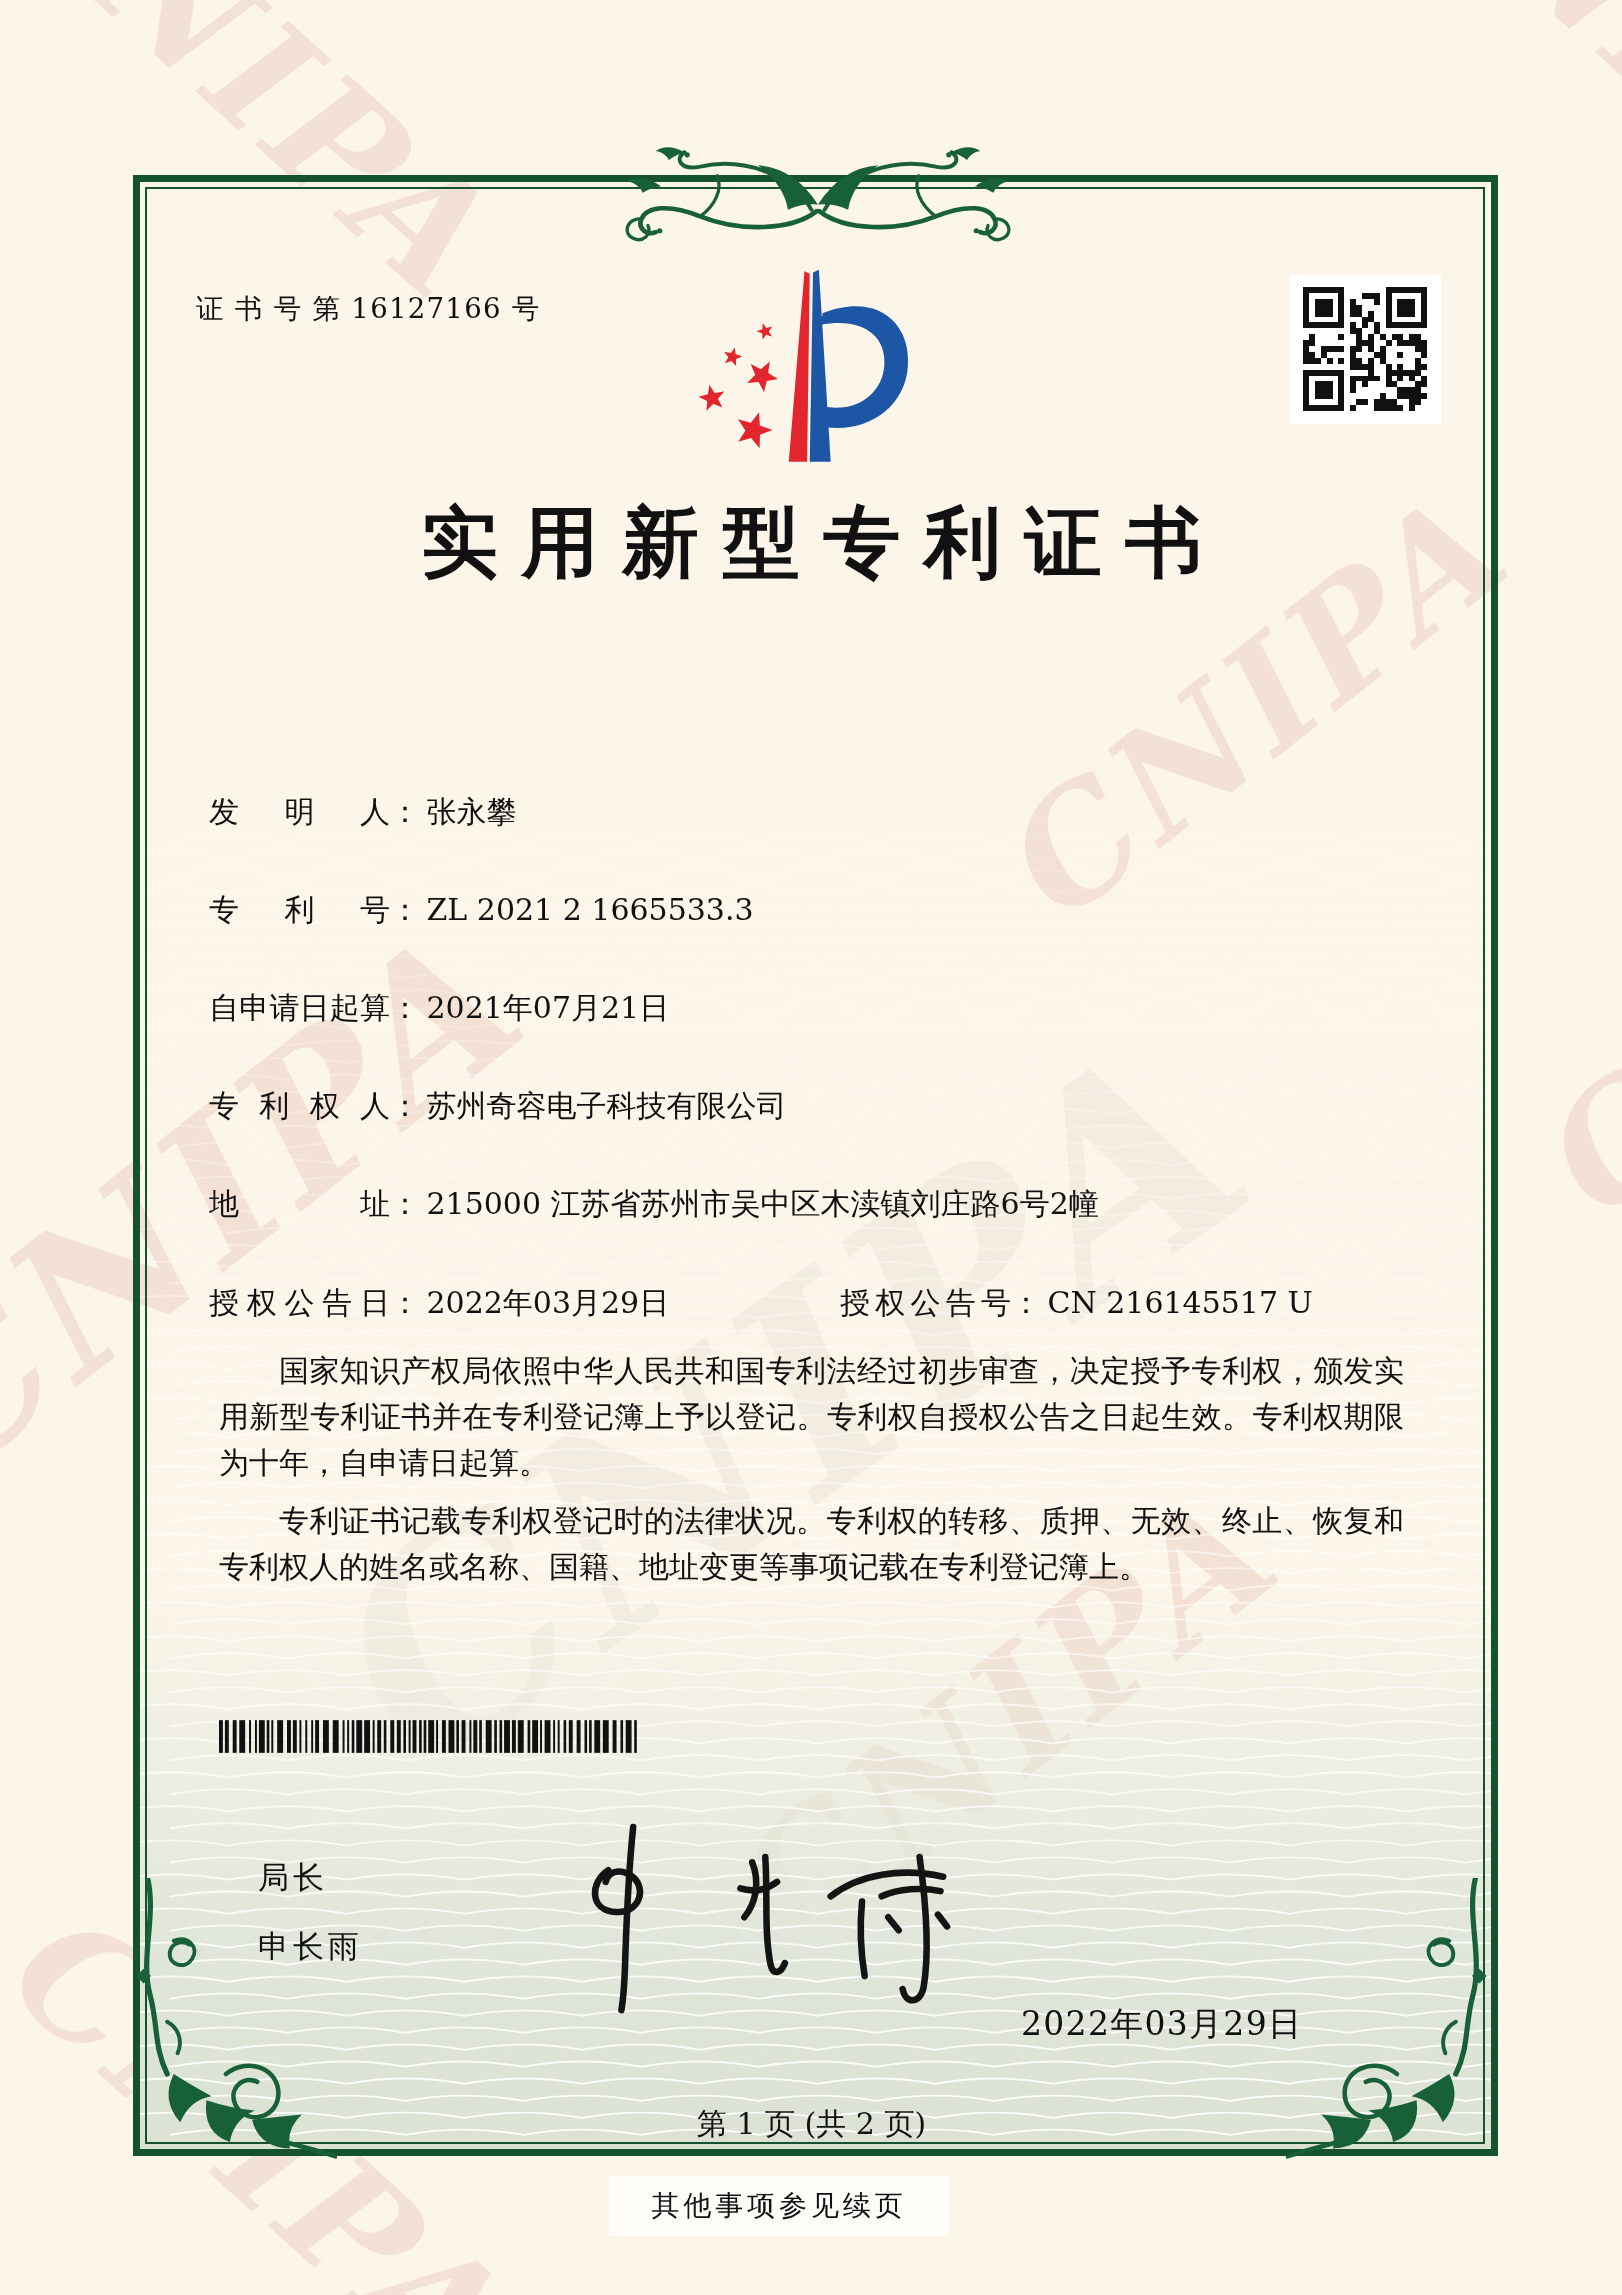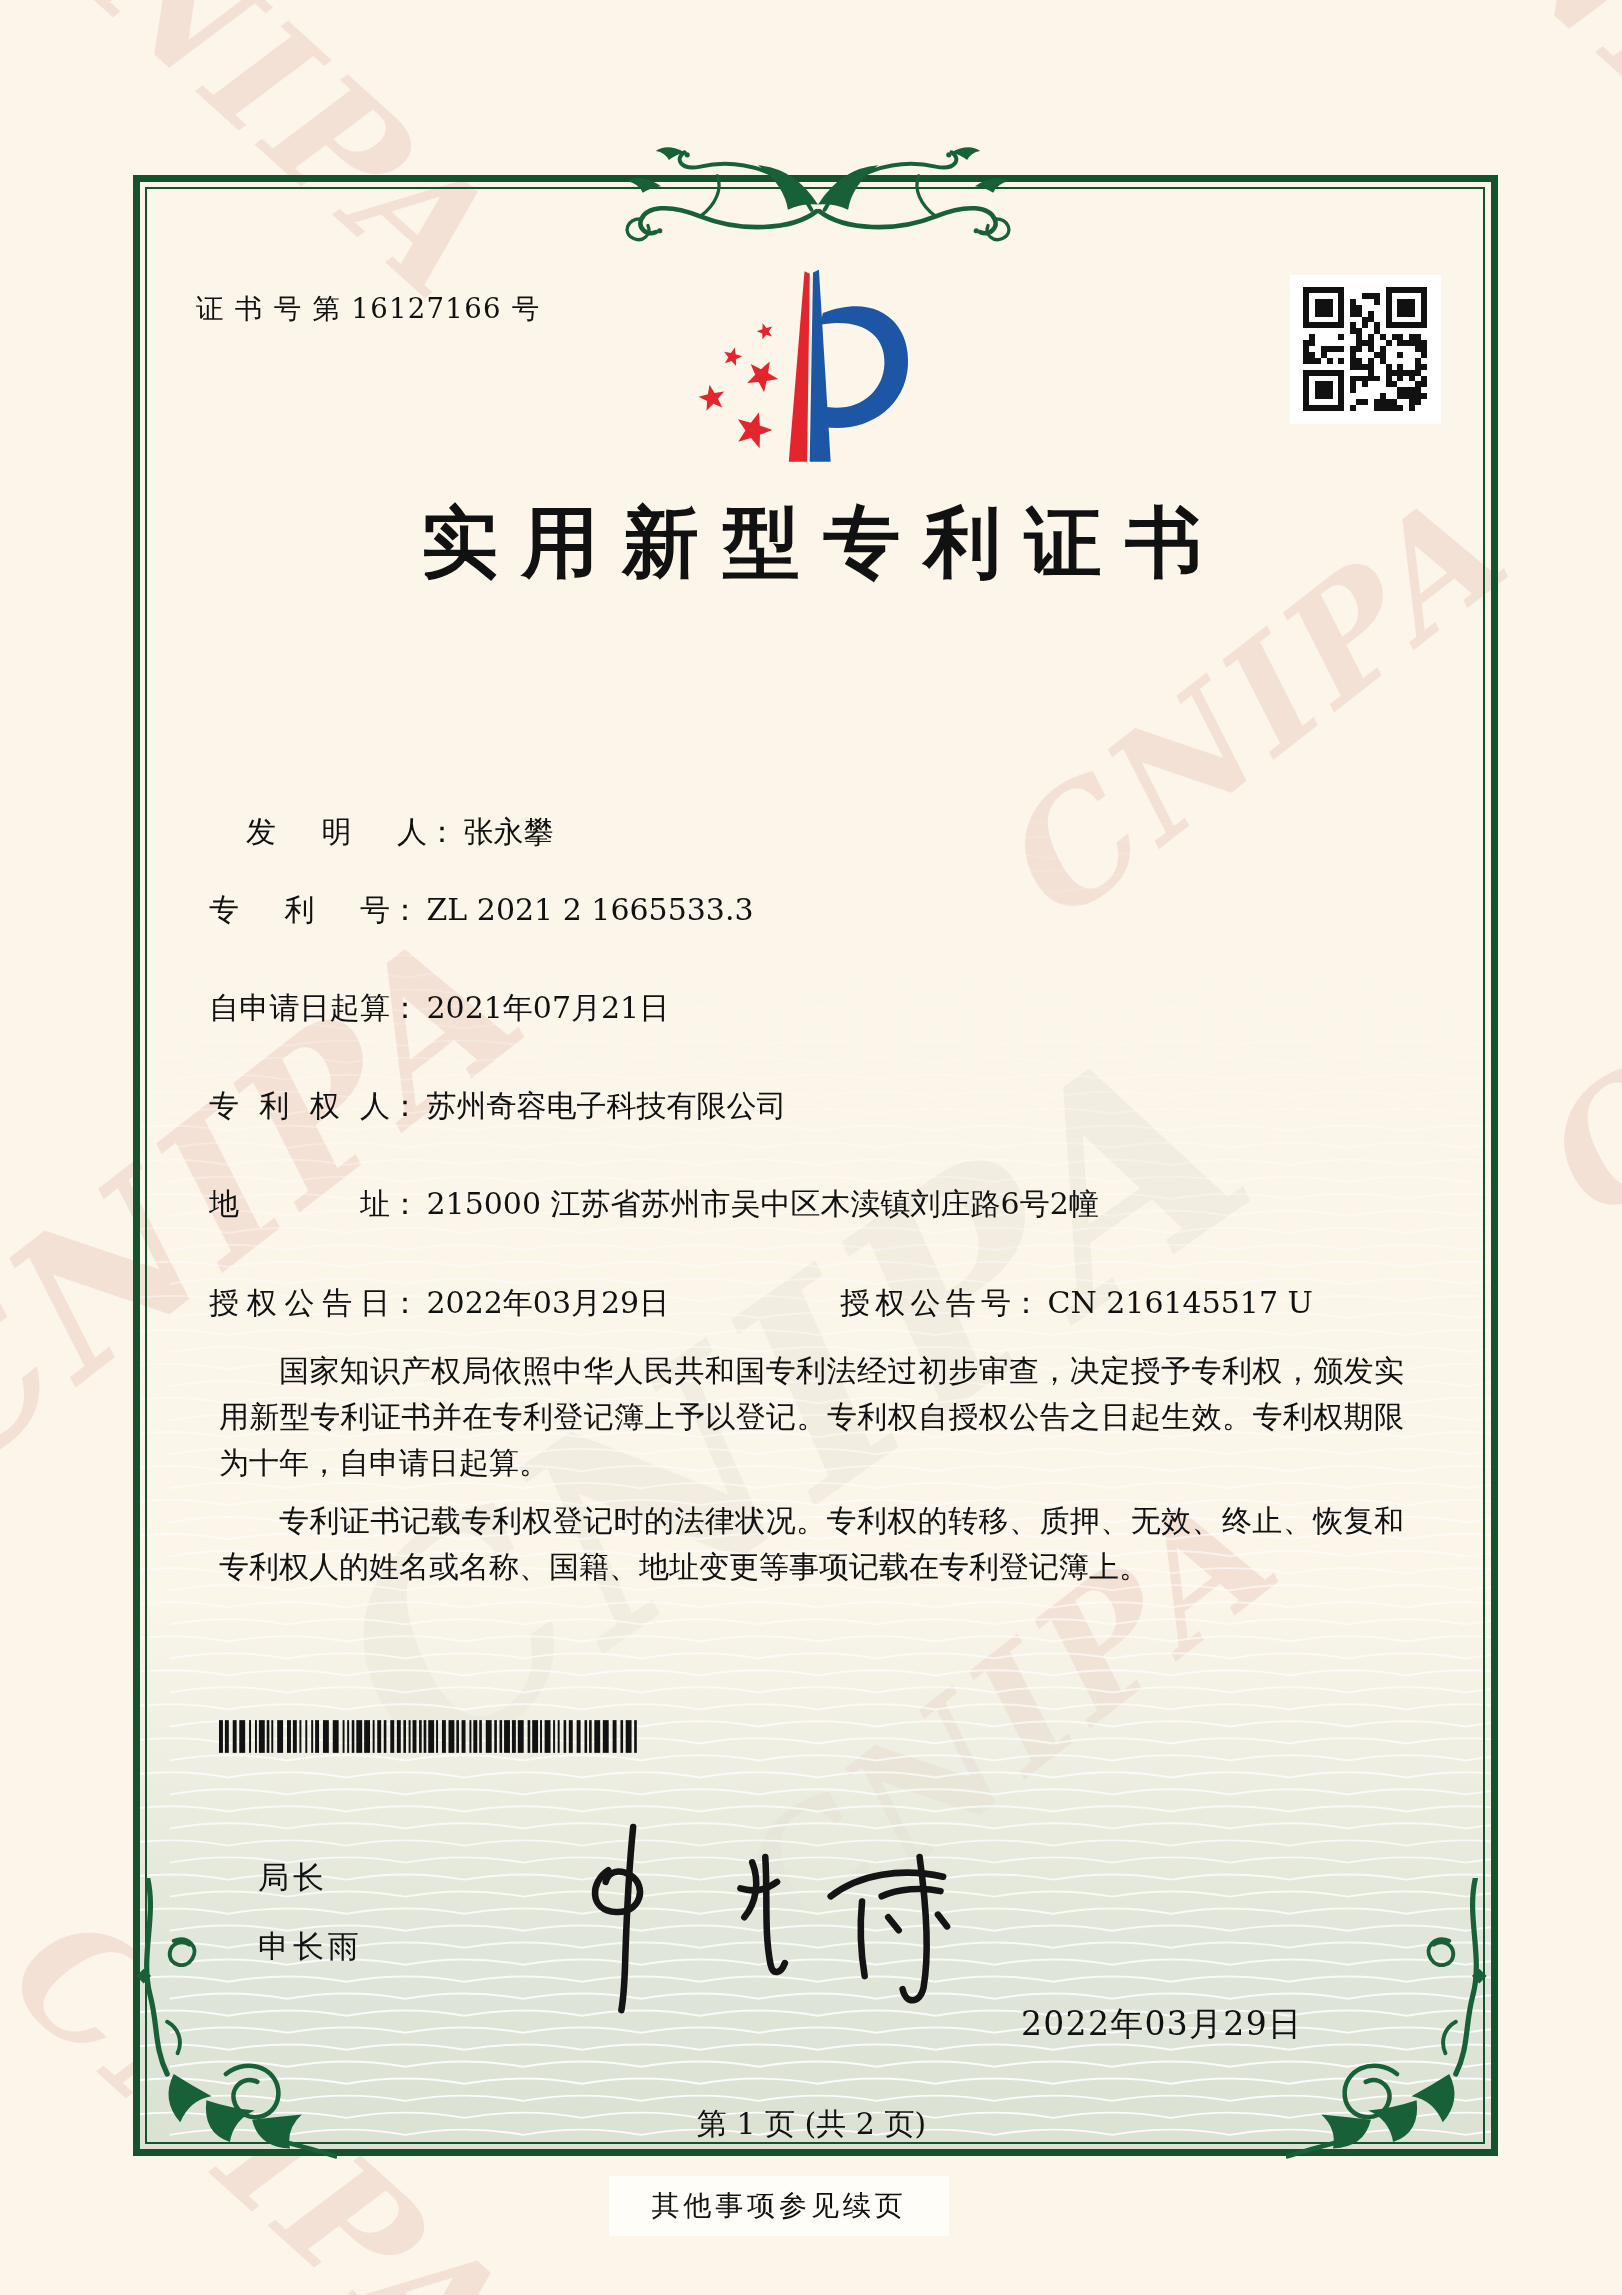--- a/index.html
+++ b/index.html
@@ -329,7 +329,7 @@
 
   <div class="title">实用新型专利证书</div>
 
-  <div class="row" style="top:812px;margin-left:37px;">
+  <div class="row" style="top:792px;">
     <span class="lbl">发明人</span><span class="colon">：</span><span class="val">张永攀</span>
   </div>
   <div class="row" style="top:890px;">

